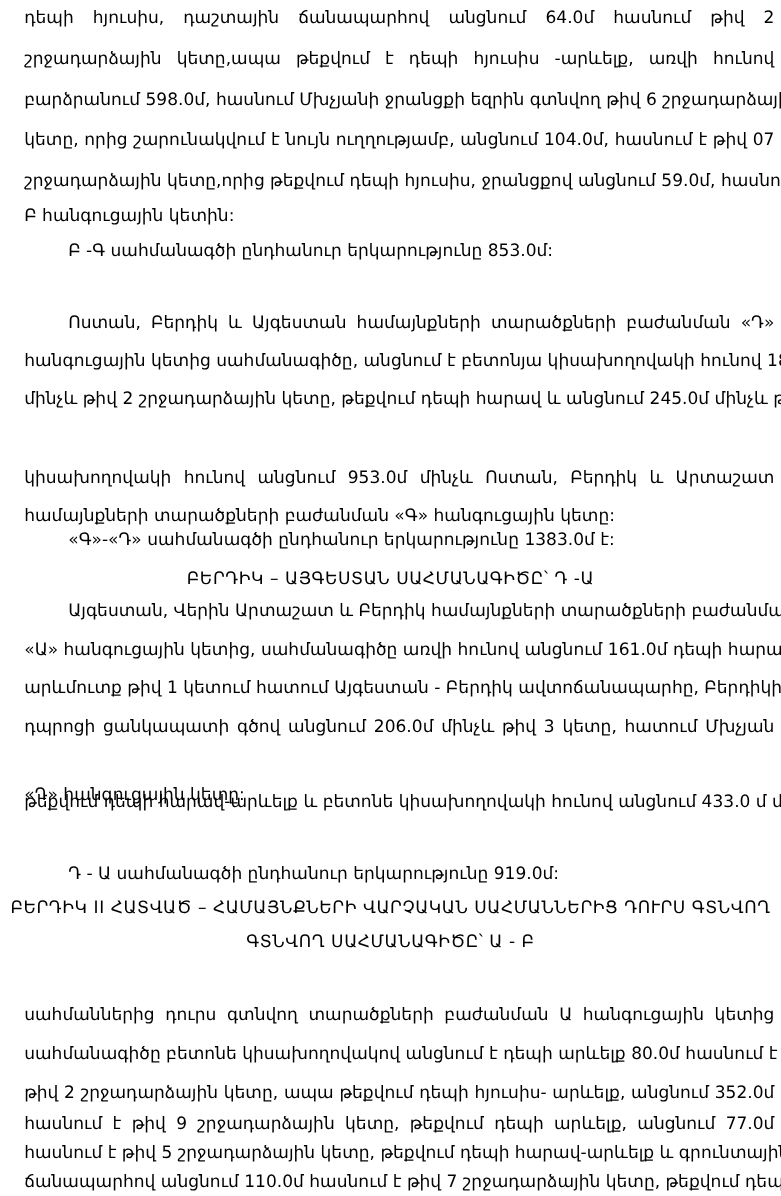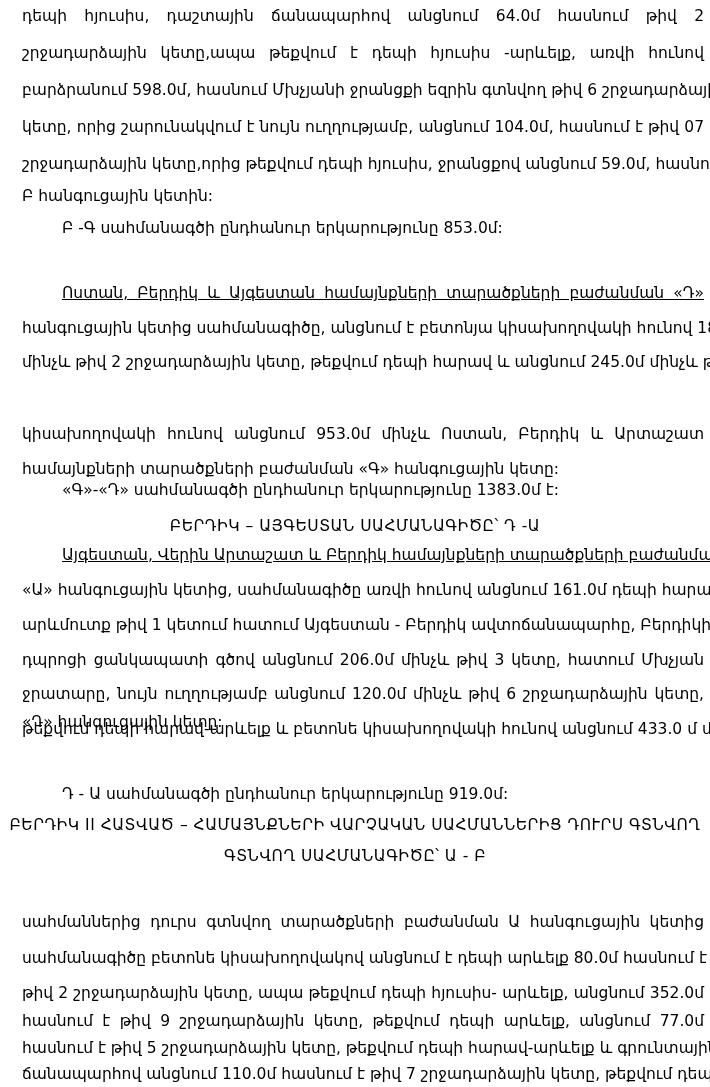--- a/index.html
+++ b/index.html
@@ -44,7 +44,6 @@
       width: 642px;
       text-align: justify;
       text-align-last: justify;
-      text-decoration: underline;
     }
     .heading {
       left: 0;

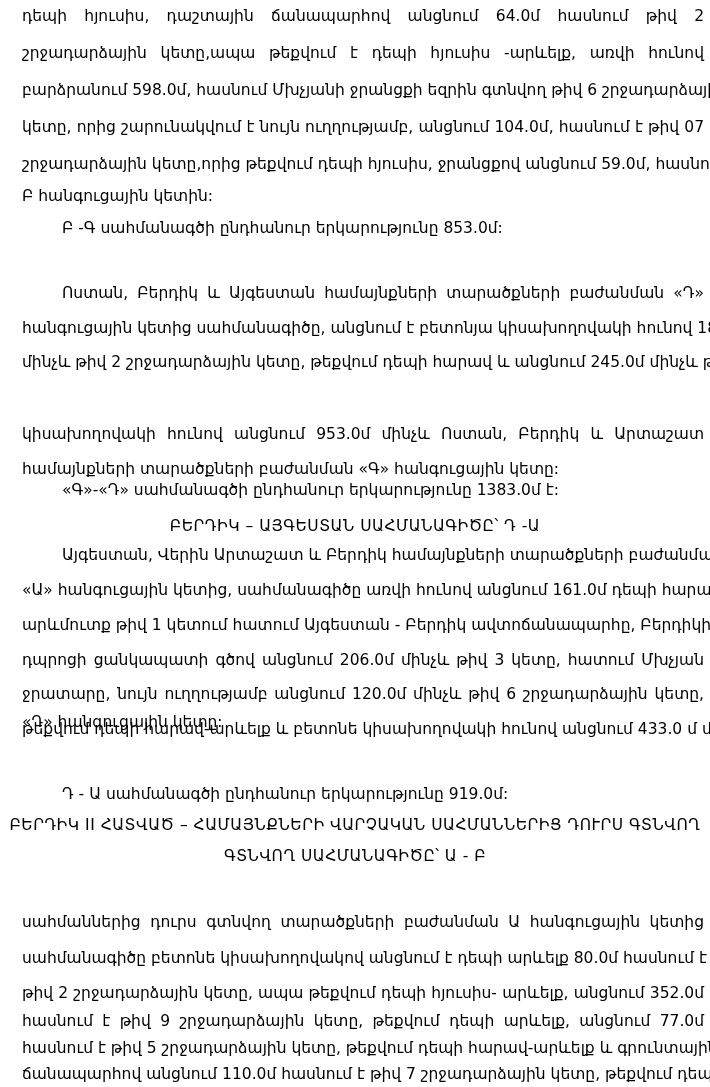--- a/index.html
+++ b/index.html
@@ -82,7 +82,6 @@
   <div class="line just" style="top:580px">«Ա» հանգուցային կետից, սահմանագիծը  առվի հունով անցնում 161.0մ դեպի հարավ-</div>
   <div class="line just" style="top:615px">արևմուտք  թիվ  1  կետում  հատում  Այգեստան  -  Բերդիկ  ավտոճանապարհը,  Բերդիկի</div>
   <div class="line just" style="top:650px">դպրոցի  ցանկապատի  գծով  անցնում  206.0մ  մինչև  թիվ  3  կետը,  հատում  Մխչյան</div>
-  <div class="line just" style="top:684px">ջրատարը,  նույն  ուղղությամբ  անցնում  120.0մ  մինչև  թիվ  6  շրջադարձային  կետը,</div>
   <div class="line just" style="top:719px">թեքվում դեպի հարավ-արևելք և բետոնե կիսախողովակի հունով անցնում 433.0 մ մինչև</div>
   <div class="line last" style="top:712px">«Դ» հանգուցային կետը:</div>
   <div class="line total" style="top:784px">Դ - Ա   սահմանագծի  ընդհանուր  երկարությունը  919.0մ:</div>

